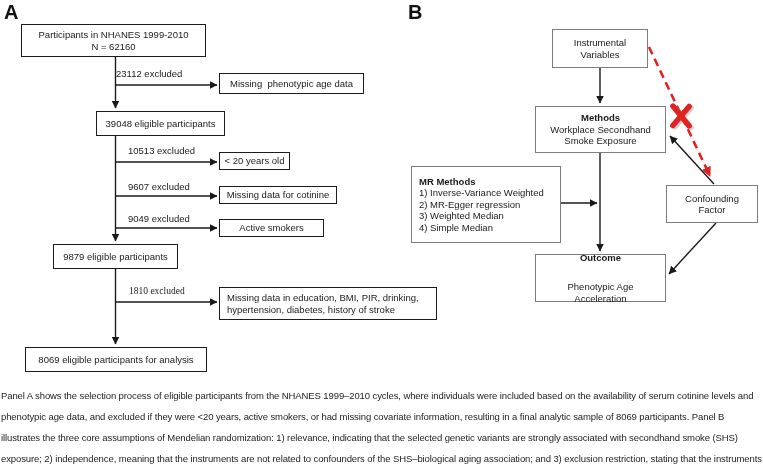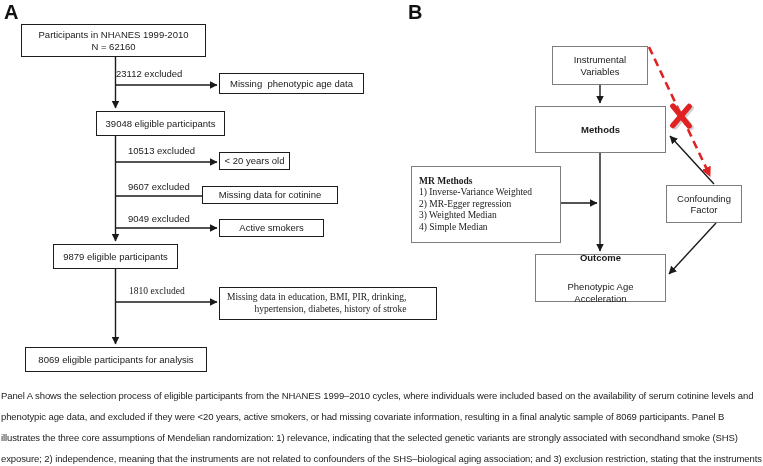--- a/index.html
+++ b/index.html
@@ -104,7 +104,7 @@
 
   <div class="panel-label" style="left:408px;top:2px;">B</div>
 
-  <div class="box box-b" style="left:552px;top:29px;width:96px;height:39px;margin-top:17px;">Instrumental
+  <div class="box box-b" style="left:552px;top:29px;width:96px;height:39px;">Instrumental
 Variables</div>
 
   <div class="box box-b box-col" style="left:535px;top:106px;width:131px;height:47px;">

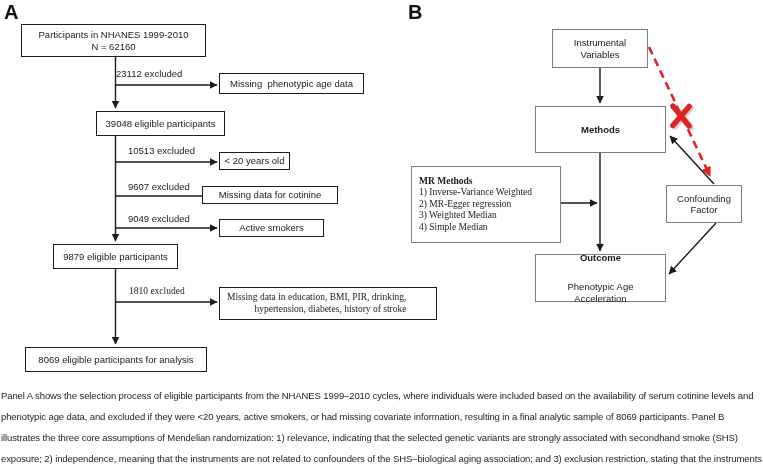--- a/index.html
+++ b/index.html
@@ -109,6 +109,8 @@
 
   <div class="box box-b box-col" style="left:535px;top:106px;width:131px;height:47px;">
     <span class="bold">Methods</span>
+    <span>Workplace Secondhand
+Smoke Exposure</span>
   </div>
 
   <div class="box box-b box-col left-align" style="left:411px;top:166px;width:150px;height:77px;align-items:flex-start;justify-content:center;">

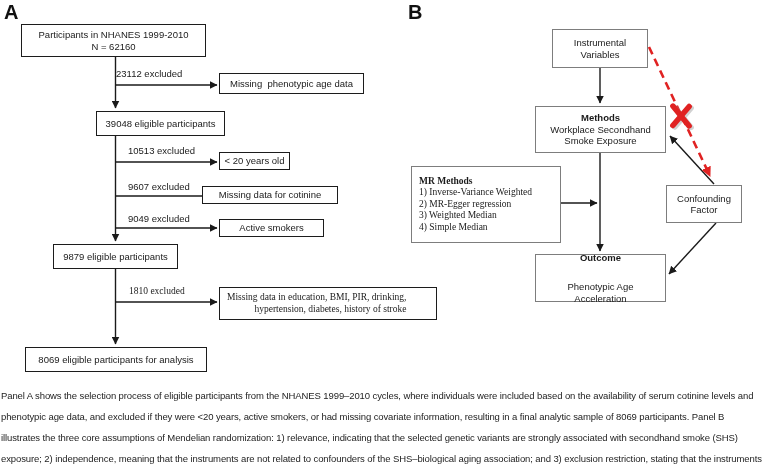--- a/index.html
+++ b/index.html
@@ -20,7 +20,7 @@
   .box-b{border-color:#7d7d7d;}
   .box-col{flex-direction:column;}
   .bold{font-weight:bold;}
-  .left-align{justify-content:flex-start;text-align:right;padding-left:7px;font-family:Liberation Serif, serif;}
+  .left-align{justify-content:flex-start;text-align:left;padding-left:7px;}
   .excl-label{
     position:absolute;font-size:9.5px;color:#1a1a1a;line-height:10px;z-index:2;
   }

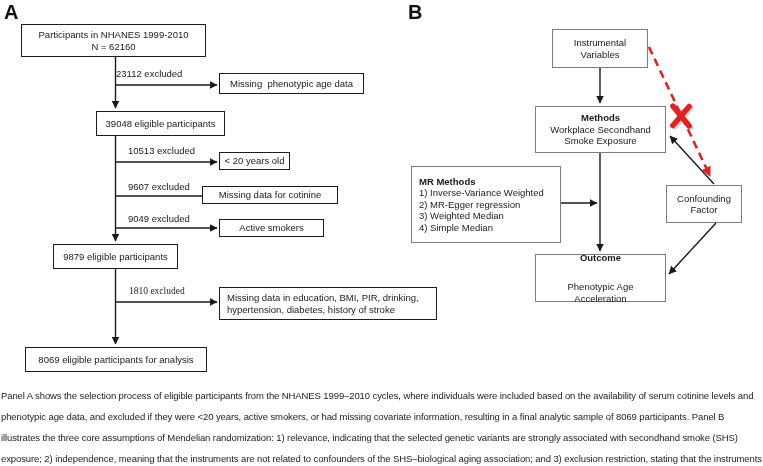--- a/index.html
+++ b/index.html
@@ -89,7 +89,7 @@
   <div class="box" style="left:219px;top:152px;width:71px;height:18px;">&lt; 20 years old</div>
 
   <div class="excl-label" style="left:128px;top:182px;">9607 excluded</div>
-  <div class="box" style="left:202px;top:186px;width:136px;height:18px;">Missing data for cotinine</div>
+  <div class="box" style="left:219px;top:186px;width:118px;height:18px;">Missing data for cotinine</div>
 
   <div class="excl-label" style="left:128px;top:214px;">9049 excluded</div>
   <div class="box" style="left:219px;top:219px;width:105px;height:18px;">Active smokers</div>

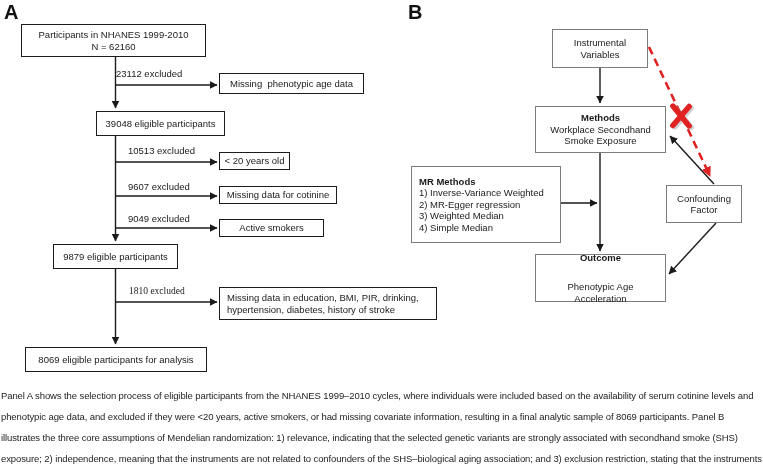--- a/index.html
+++ b/index.html
@@ -127,7 +127,7 @@
 Acceleration</span>
   </div>
 
-  <div class="box box-b" style="left:666px;top:185px;width:76px;height:38px;">Confounding
+  <div class="box box-b" style="left:666px;top:185px;width:92px;height:38px;">Confounding
 Factor</div>
 
   <div id="caption">Panel A shows the selection process of eligible participants from the NHANES 1999–2010 cycles, where individuals were included based on the availability of serum cotinine levels and phenotypic age data, and excluded if they were &lt;20 years, active smokers, or had missing covariate information, resulting in a final analytic sample of 8069 participants. Panel B illustrates the three core assumptions of Mendelian randomization: 1) relevance, indicating that the selected genetic variants are strongly associated with secondhand smoke (SHS) exposure; 2) independence, meaning that the instruments are not related to confounders of the SHS–biological aging association; and 3) exclusion restriction, stating that the instruments affect biological aging only through their impact on SHS exposure and not via alternative pathways. These assumptions are essential for ensuring valid causal inference in the MR analysis.</div>

